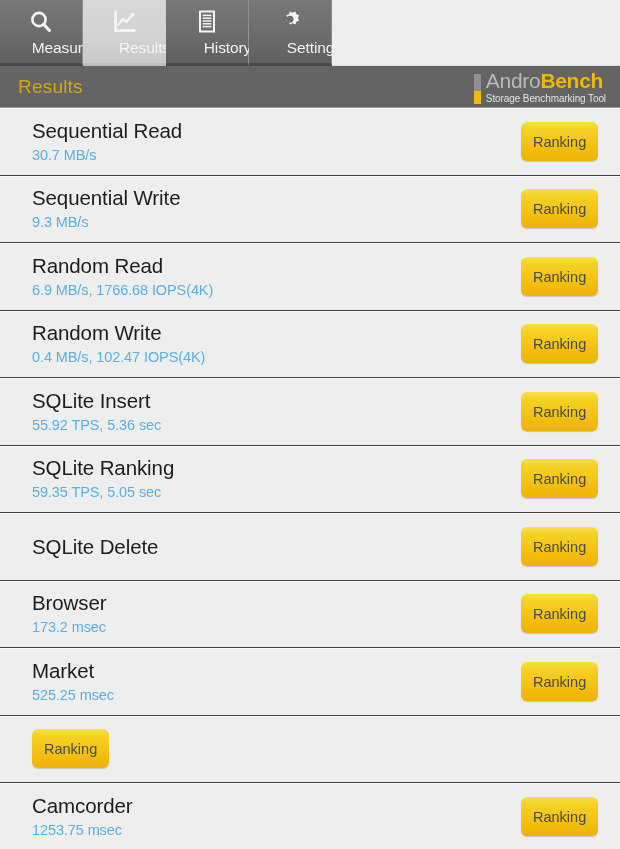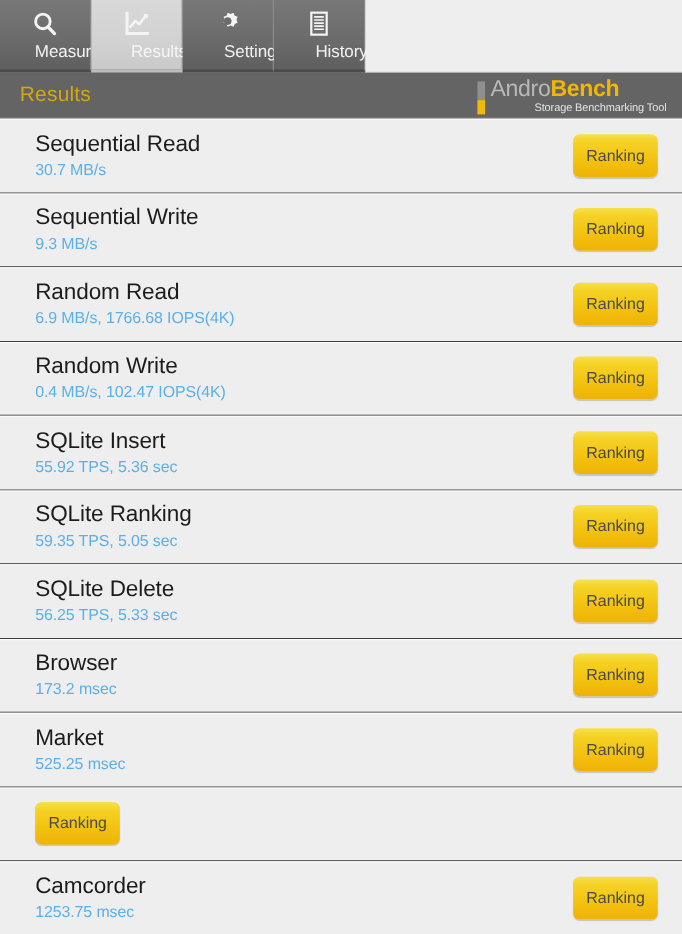--- a/index.html
+++ b/index.html
@@ -209,16 +209,6 @@
     <div class="tab">
       <span class="icon">
         <svg width="26" height="26" viewBox="0 0 26 26">
-          <path fill="#f4f4f4" d="M13 2.6l2.4 1.0 2.3-1.0 1.0 2.4 2.4 1.0-1.0 2.3 1.0 2.4-2.4 1.0-1.0 2.4-2.3-1.0-2.4 1.0-1.0-2.4-2.4-1.0 1.0-2.4-1.0-2.3 2.4-1.0z" transform="translate(-0.2,0.4) scale(1.12) translate(-1.2,-0.7)"></path>
-          <circle cx="13" cy="10.2" r="3.5" fill="#6c6c6c"></circle>
-        </svg>
-      </span>
-      <span class="tablabel">Setting</span>
-    </div>
-
-    <div class="tab">
-      <span class="icon">
-        <svg width="26" height="26" viewBox="0 0 26 26">
           <rect x="6" y="2.5" width="14" height="20" fill="none" stroke="#f4f4f4" stroke-width="2"></rect>
           <line x1="8.6" y1="6.4" x2="17.4" y2="6.4" stroke="#f4f4f4" stroke-width="1.5"></line>
           <line x1="8.6" y1="9.2" x2="17.4" y2="9.2" stroke="#f4f4f4" stroke-width="1.5"></line>
@@ -230,6 +220,16 @@
       <span class="tablabel">History</span>
     </div>
 
+    <div class="tab">
+      <span class="icon">
+        <svg width="26" height="26" viewBox="0 0 26 26">
+          <path fill="#f4f4f4" d="M13 2.6l2.4 1.0 2.3-1.0 1.0 2.4 2.4 1.0-1.0 2.3 1.0 2.4-2.4 1.0-1.0 2.4-2.3-1.0-2.4 1.0-1.0-2.4-2.4-1.0 1.0-2.4-1.0-2.3 2.4-1.0z" transform="translate(-0.2,0.4) scale(1.12) translate(-1.2,-0.7)"></path>
+          <circle cx="13" cy="10.2" r="3.5" fill="#6c6c6c"></circle>
+        </svg>
+      </span>
+      <span class="tablabel">Setting</span>
+    </div>
+
   </div>
   <div class="tabfill"></div>
 </div>

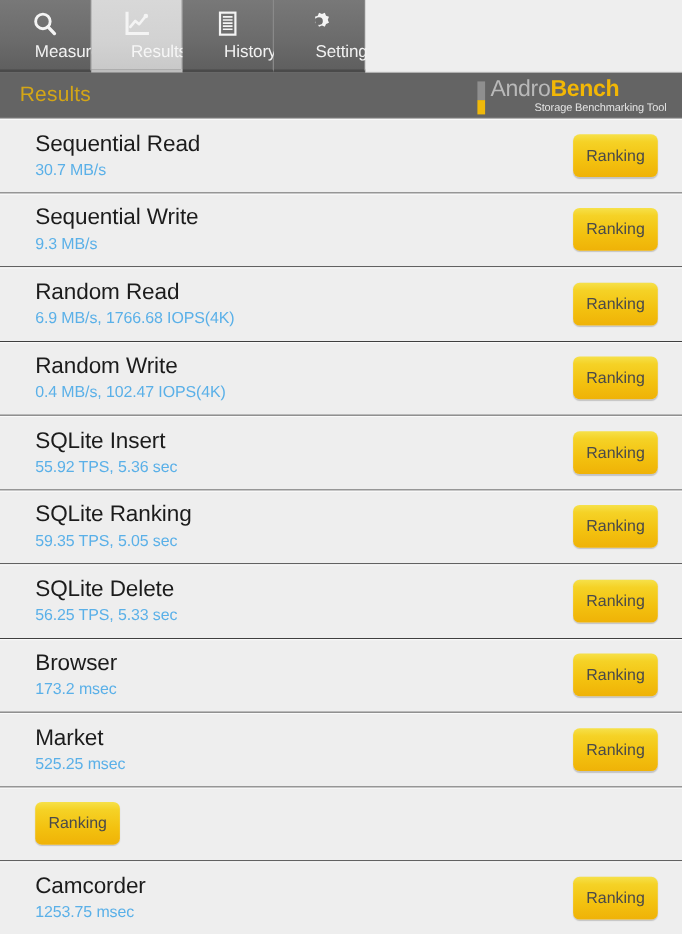--- a/index.html
+++ b/index.html
@@ -123,7 +123,6 @@
     letter-spacing: -0.1px;
     margin-top: 2px;
     line-height: 11px;
-    margin-left: 40px;
   }
 
   

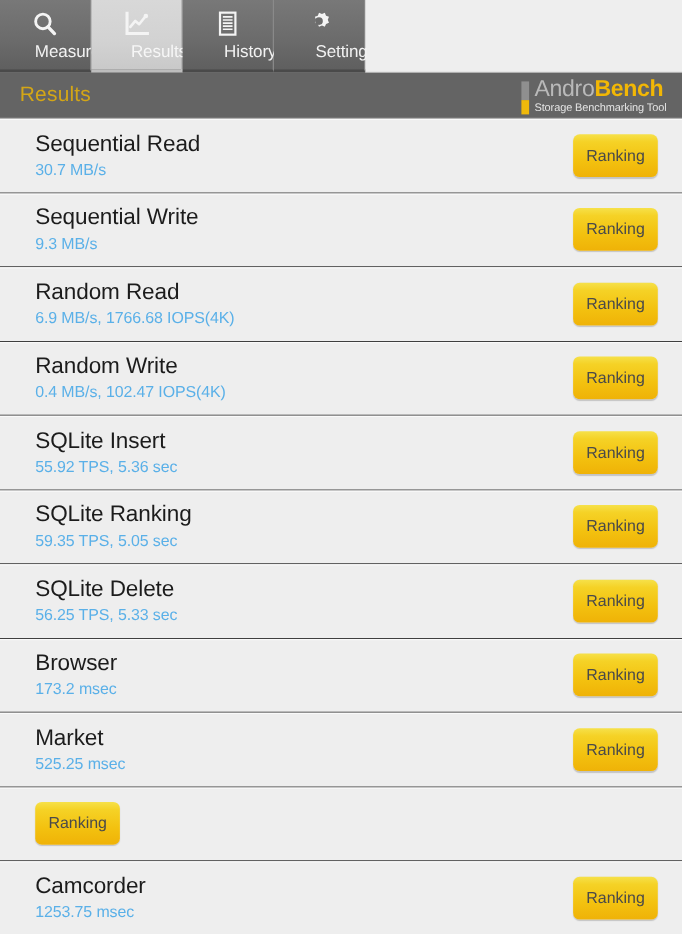--- a/index.html
+++ b/index.html
@@ -300,7 +300,6 @@
   <div class="row">
     <div class="row-text">
       <div class="row-title">SQLite Delete</div>
-      <div class="row-value">56.25 TPS, 5.33 sec</div>
     </div>
     <button class="rank-btn">Ranking</button>
   </div>

